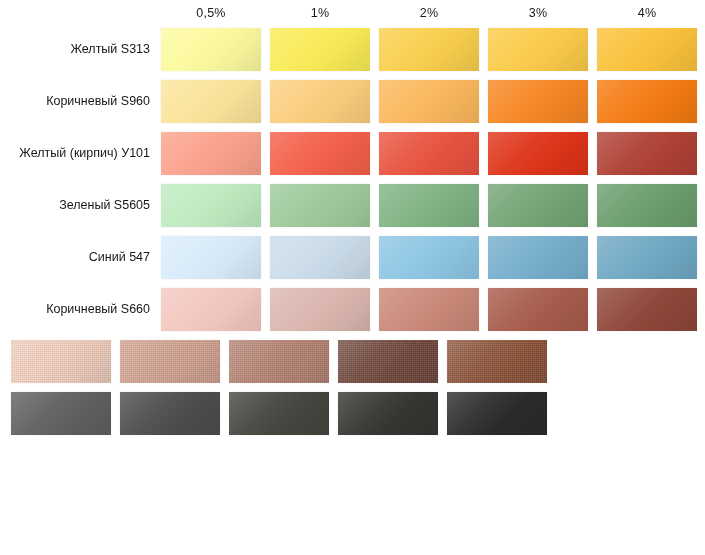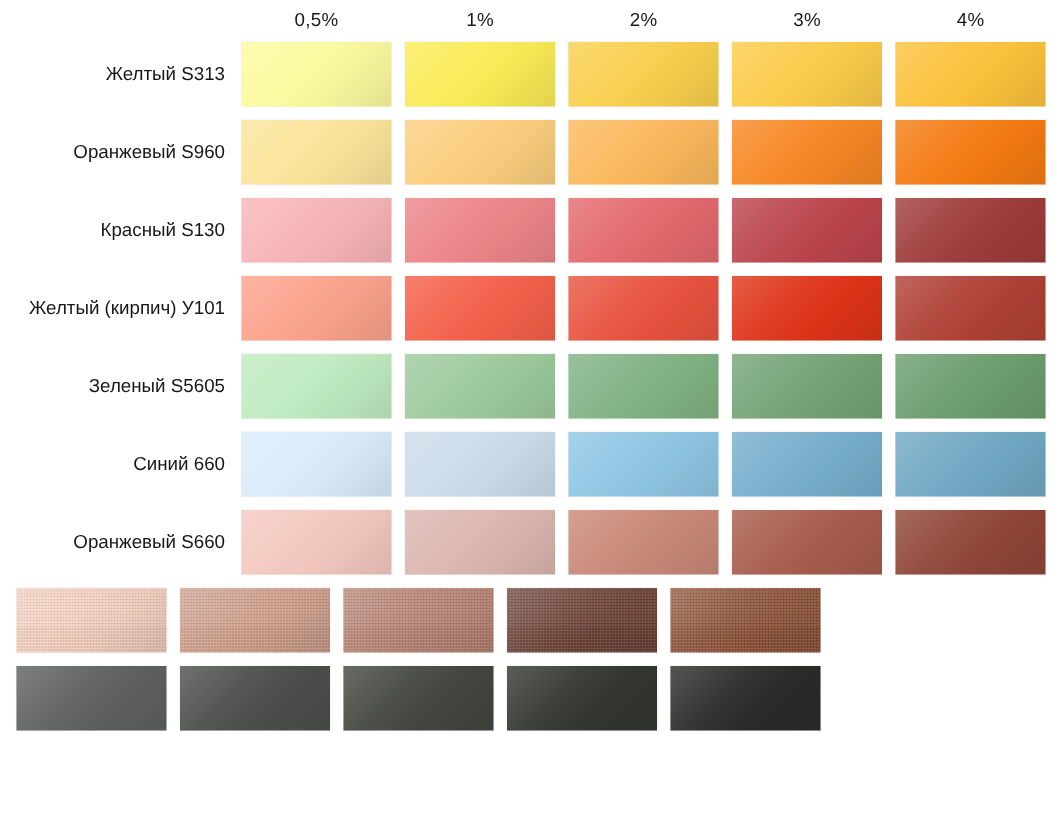--- a/index.html
+++ b/index.html
@@ -134,7 +134,7 @@
         </div>
       </div>
       <div class="swatch-row">
-        <div class="row-label">Оранжевый S960</div>
+        <div class="row-label">Коричневый S960</div>
         <div class="swatches">
           <div class="swatch" style="background-color: rgb(251, 228, 154);"></div>
           <div class="swatch" style="background-color: rgb(251, 206, 126);"></div>

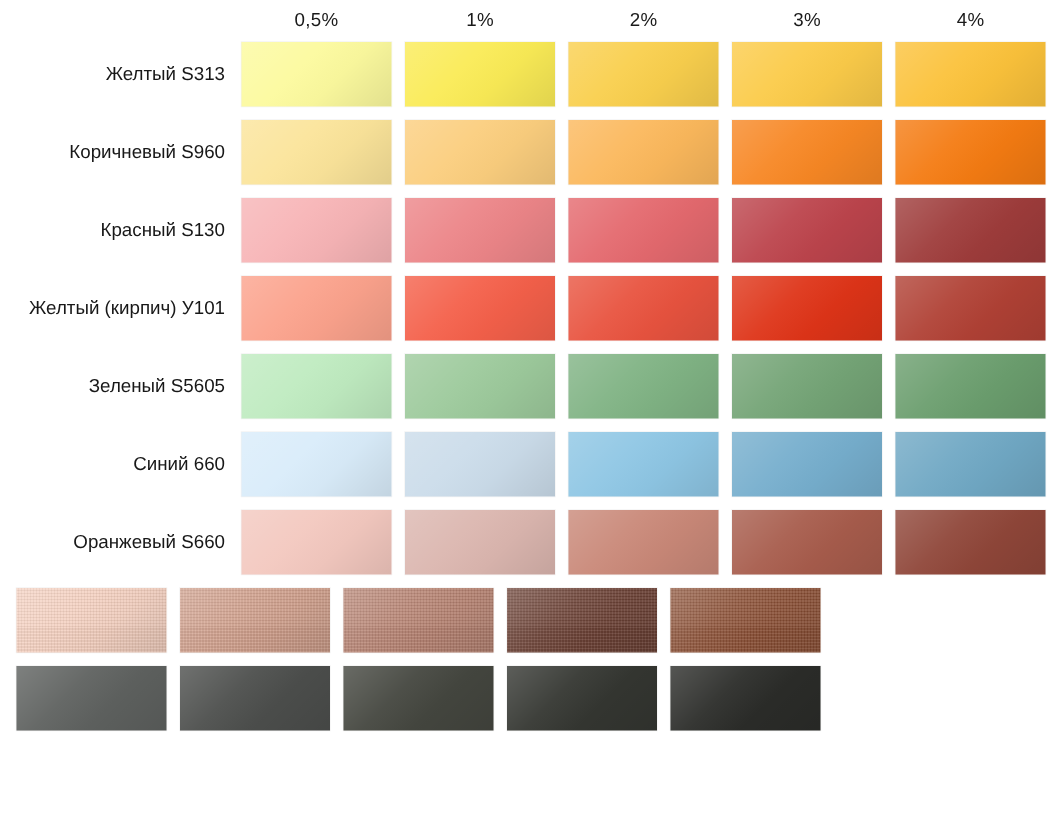--- a/index.html
+++ b/index.html
@@ -144,16 +144,6 @@
         </div>
       </div>
       <div class="swatch-row">
-        <div class="row-label">Красный S130</div>
-        <div class="swatches">
-          <div class="swatch" style="background-color: rgb(247, 180, 182);"></div>
-          <div class="swatch" style="background-color: rgb(236, 133, 136);"></div>
-          <div class="swatch" style="background-color: rgb(228, 105, 110);"></div>
-          <div class="swatch" style="background-color: rgb(188, 68, 76);"></div>
-          <div class="swatch" style="background-color: rgb(158, 60, 59);"></div>
-        </div>
-      </div>
-      <div class="swatch-row">
         <div class="row-label">Желтый (кирпич) У101</div>
         <div class="swatches">
           <div class="swatch" style="background-color: rgb(251, 162, 140);"></div>

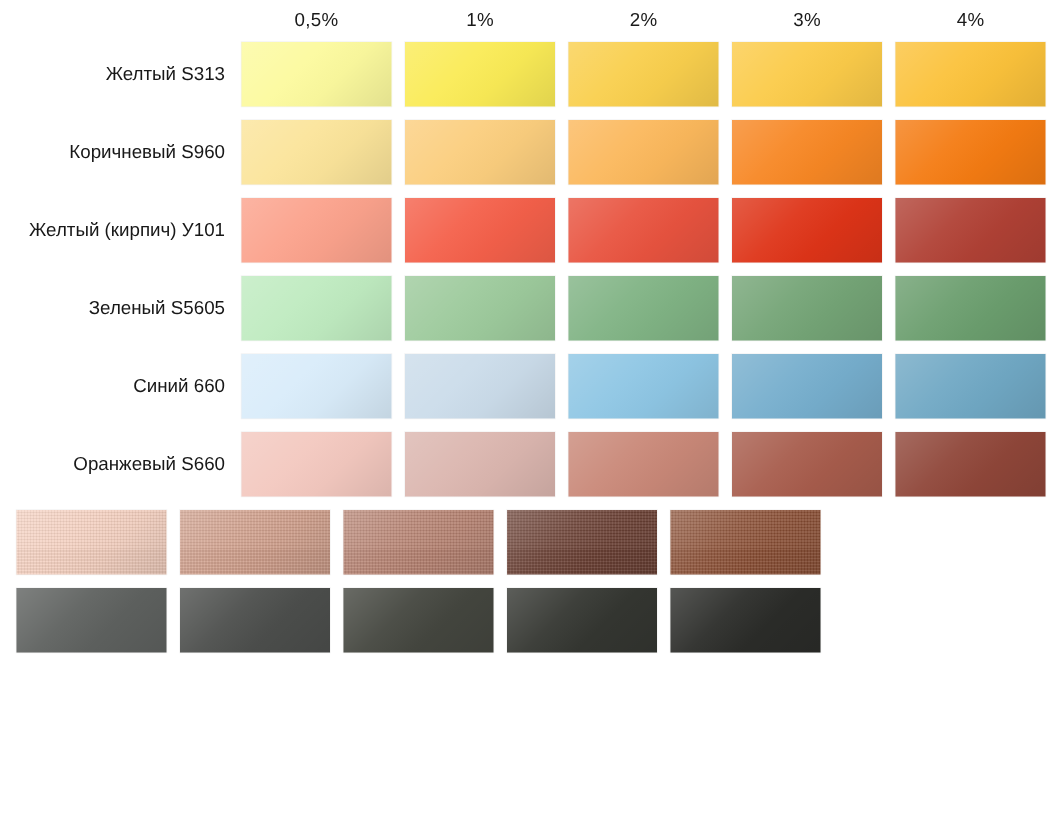--- a/index.html
+++ b/index.html
@@ -164,7 +164,7 @@
         </div>
       </div>
       <div class="swatch-row">
-        <div class="row-label">Синий 660</div>
+        <div class="row-label">Синий 547</div>
         <div class="swatches">
           <div class="swatch" style="background-color: rgb(217, 236, 250);"></div>
           <div class="swatch" style="background-color: rgb(203, 220, 234);"></div>

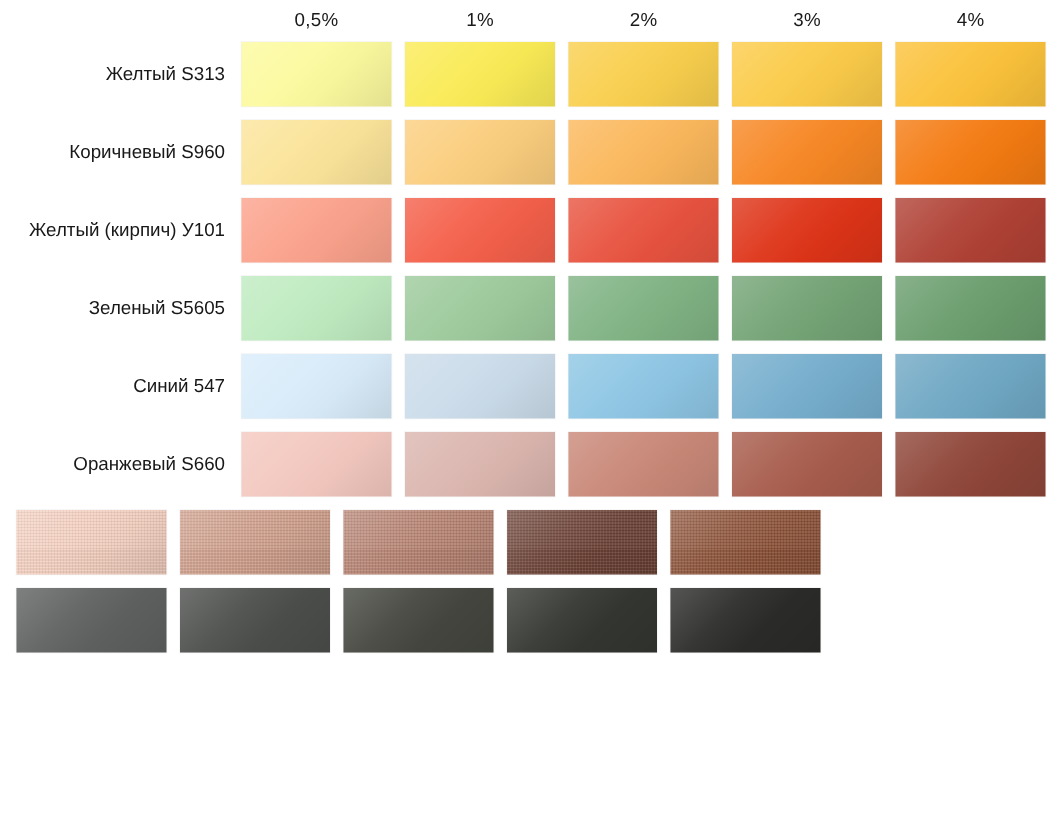--- a/index.html
+++ b/index.html
@@ -174,7 +174,7 @@
         </div>
       </div>
       <div class="swatch-row">
-        <div class="row-label">Оранжевый S660</div>
+        <div class="row-label">Коричневый S660</div>
         <div class="swatches">
           <div class="swatch" style="background-color: rgb(243, 200, 191);"></div>
           <div class="swatch" style="background-color: rgb(219, 182, 175);"></div>

